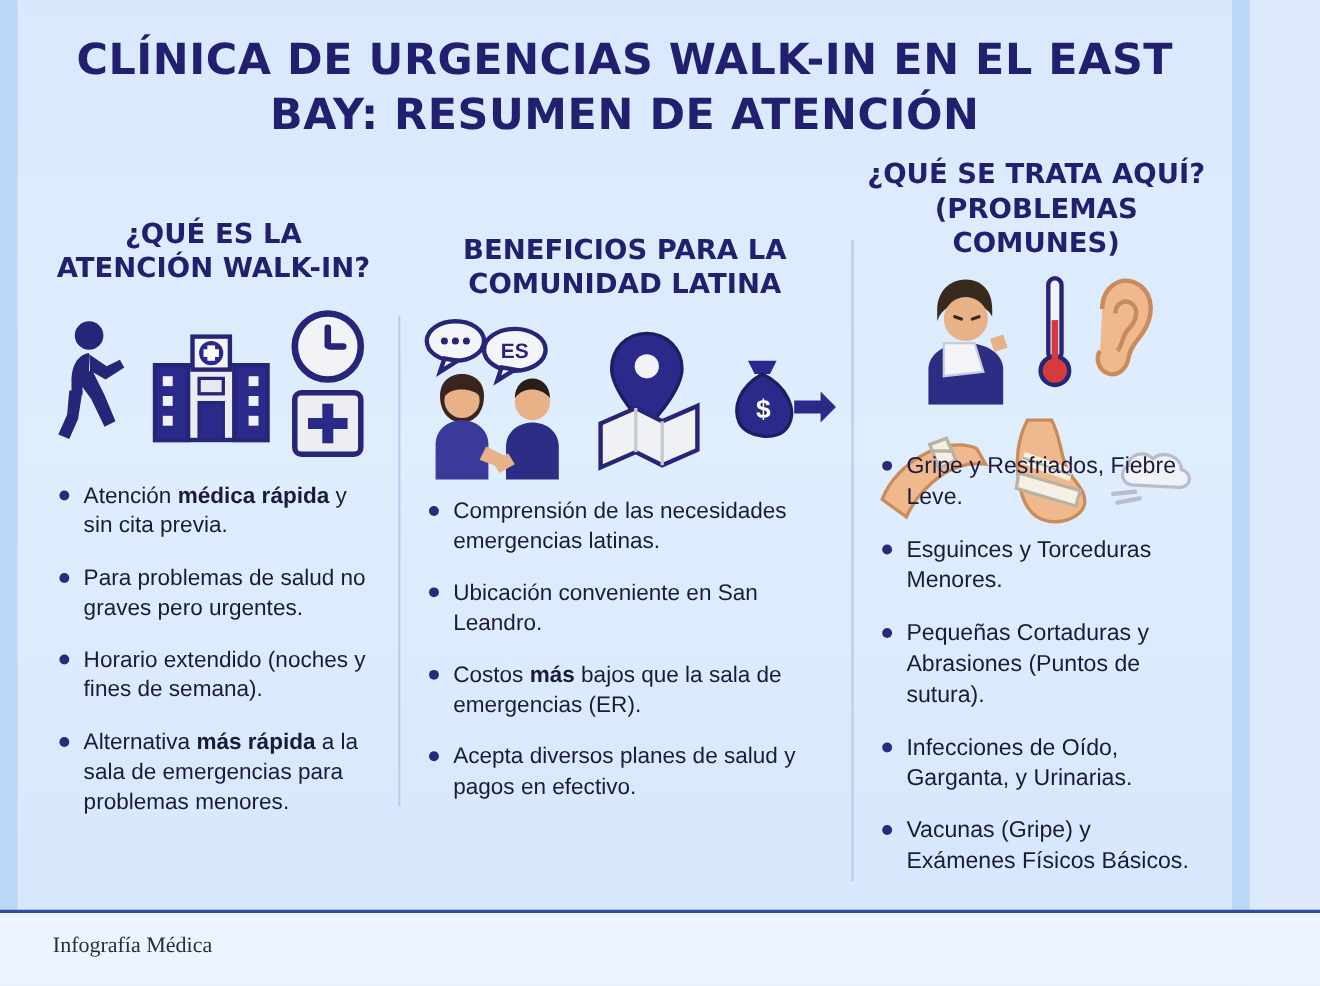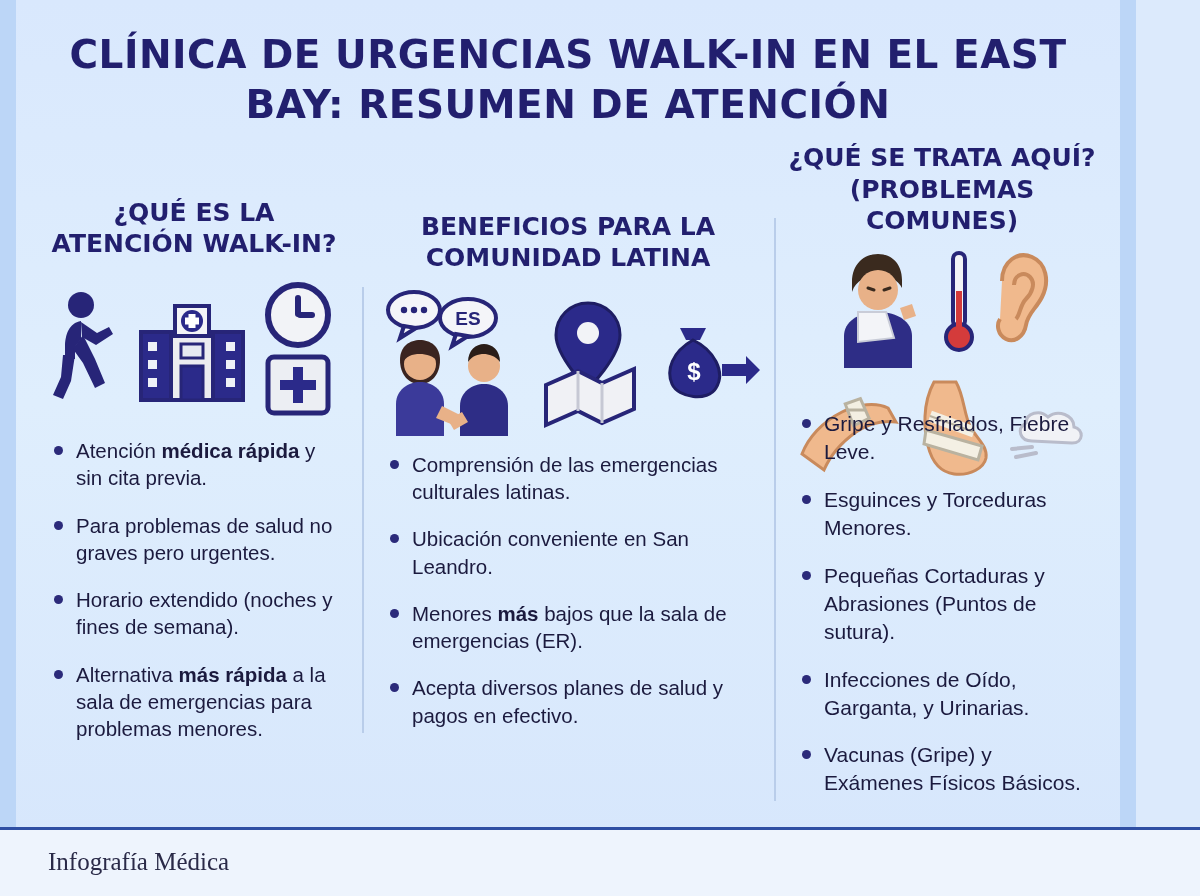--- a/index.html
+++ b/index.html
@@ -267,7 +267,7 @@
 
       <ul class="bullets">
         <li>
-          <span>Comprensión de las emergencias culturales latinas.</span><b></b><span></span>
+          <span>Comprensión de las necesidades emergencias latinas.</span><b></b><span></span>
         </li>
         <li>
           <span>Ubicación conveniente en San Leandro.</span><b></b><span></span>

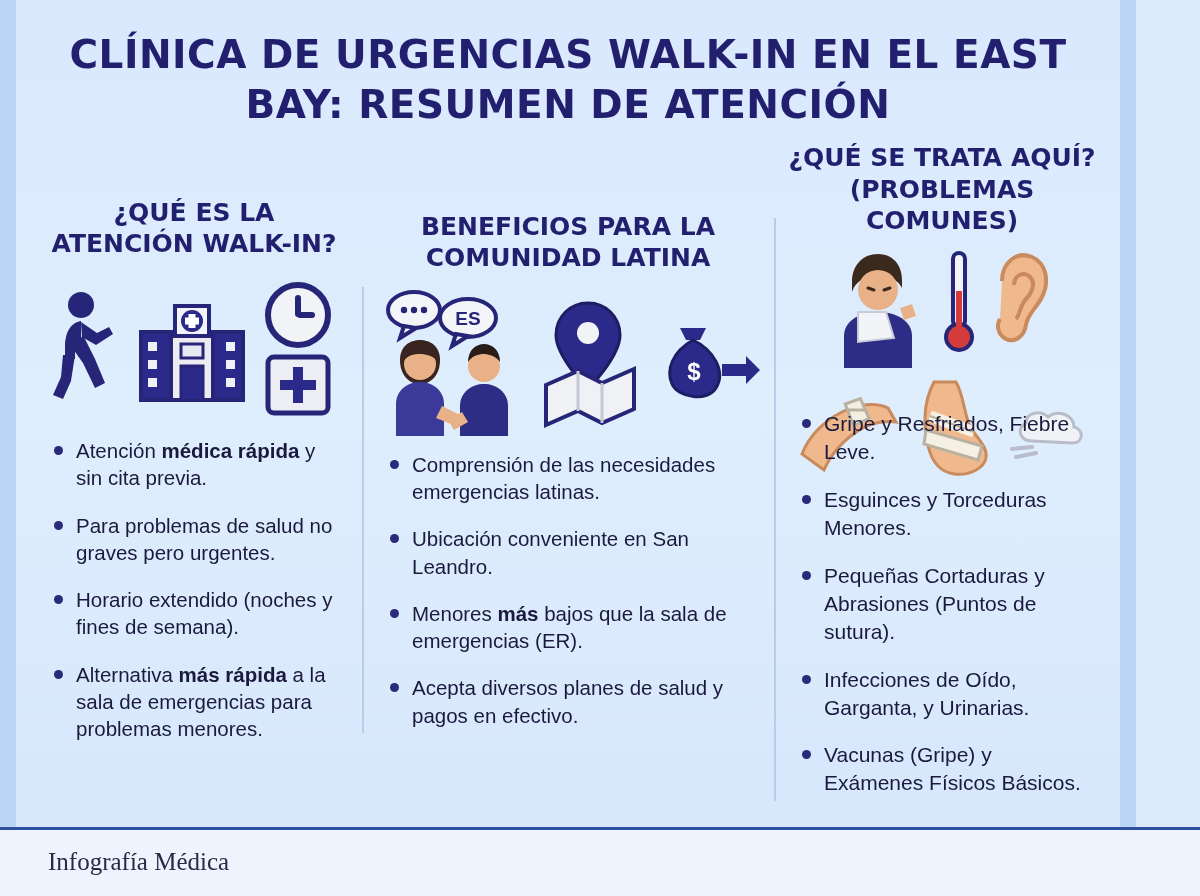--- a/index.html
+++ b/index.html
@@ -273,7 +273,7 @@
           <span>Ubicación conveniente en San Leandro.</span><b></b><span></span>
         </li>
         <li>
-          <span>Menores </span><b>más</b><span> bajos que la sala de emergencias (ER).</span>
+          <span>Costos </span><b>más</b><span> bajos que la sala de emergencias (ER).</span>
         </li>
         <li>
           <span>Acepta diversos planes de salud y pagos en efectivo.</span><b></b><span></span>

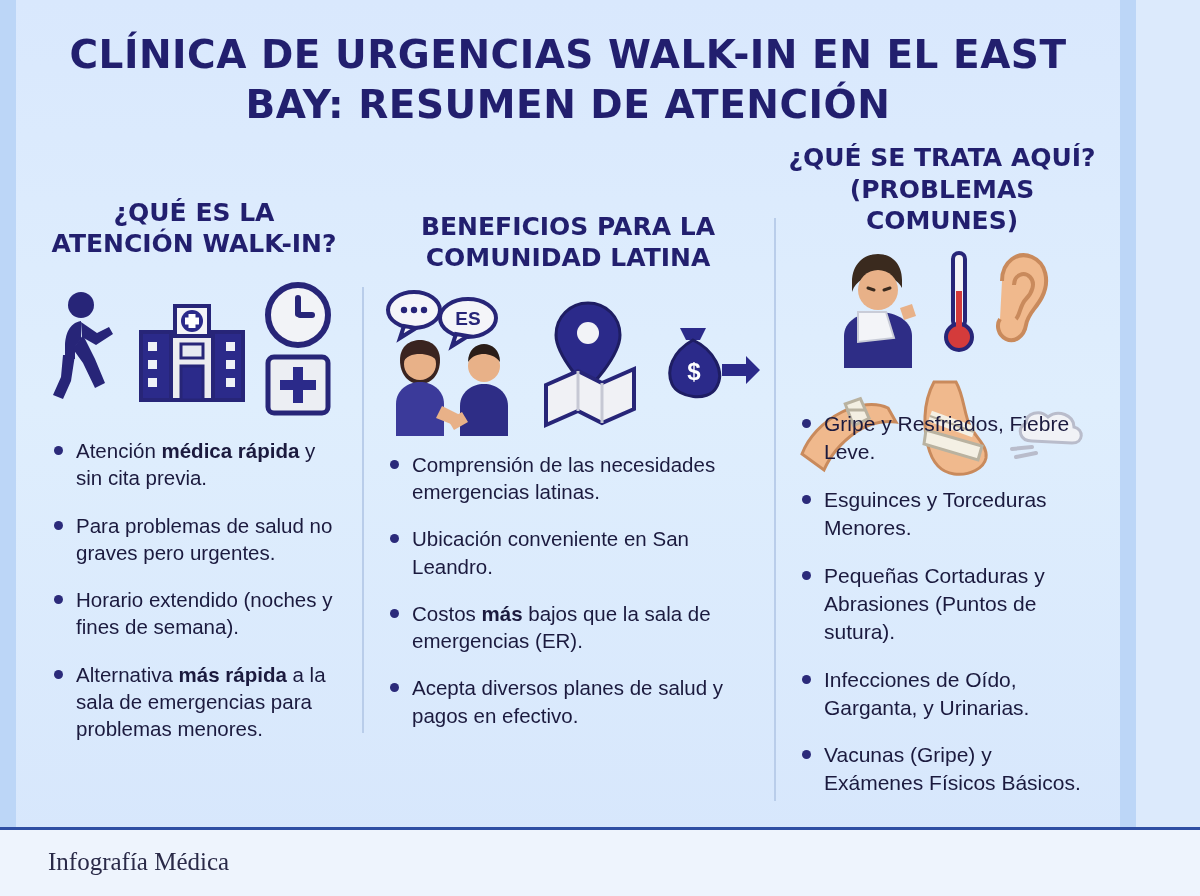--- a/index.html
+++ b/index.html
@@ -125,7 +125,7 @@
     position: absolute;
     left: 48px;
     top: 18px;
-    font-size: 25px;
+    font-size: 20px;
     color: #2a2a48;
     font-family: "Liberation Serif", serif;
     text-align: center;

